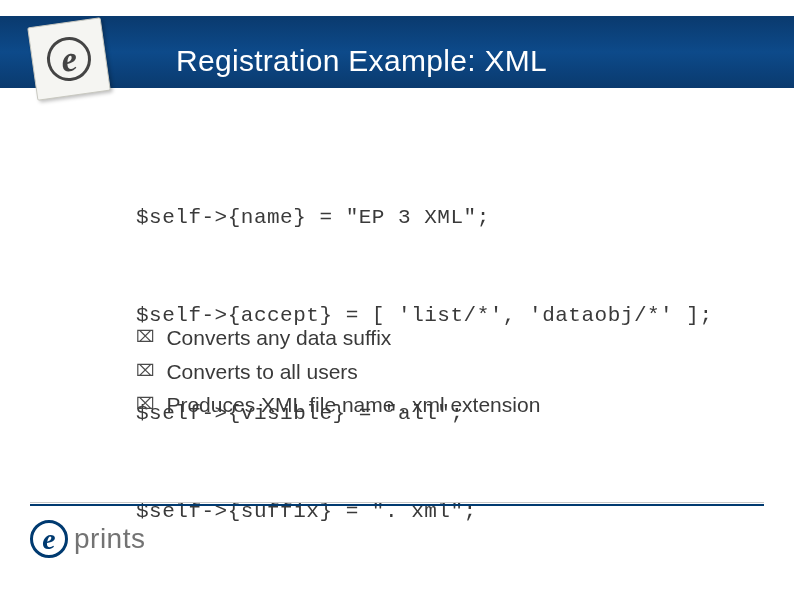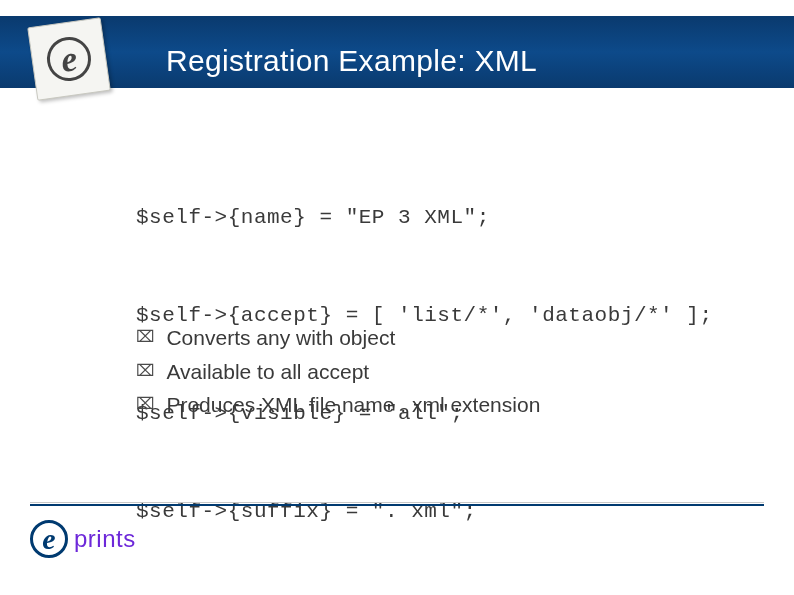--- a/index.html
+++ b/index.html
@@ -53,7 +53,7 @@
   }
   .title {
     position: absolute;
-    left: 166px;
+    left: 176px;
     top: 28px;
     color: #ffffff;
     font-size: 30px;

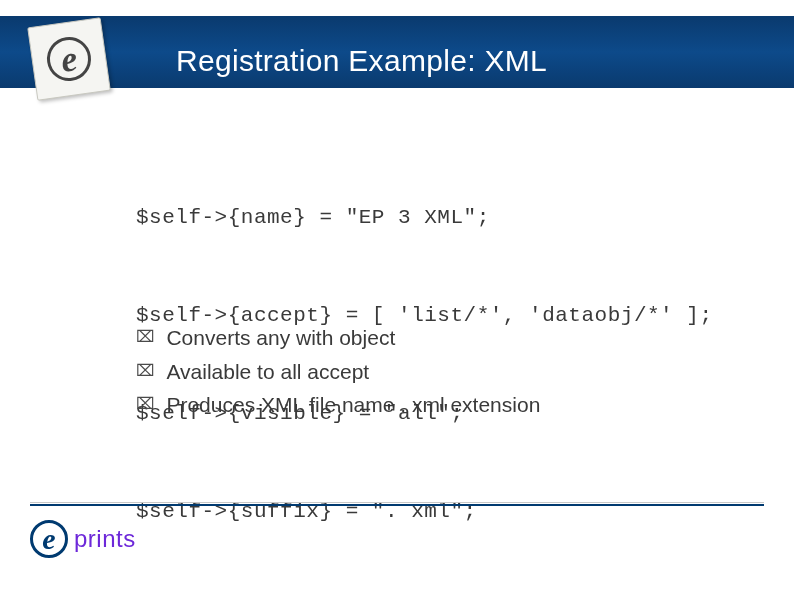--- a/index.html
+++ b/index.html
@@ -152,7 +152,7 @@
 <div class="bullets">
   <div class="bullet-row">
     <span class="bullet-marker">⌧</span>
-    <span>Converts any with object</span>
+    <span>Converts any data suffix</span>
   </div>
   <div class="bullet-row">
     <span class="bullet-marker">⌧</span>

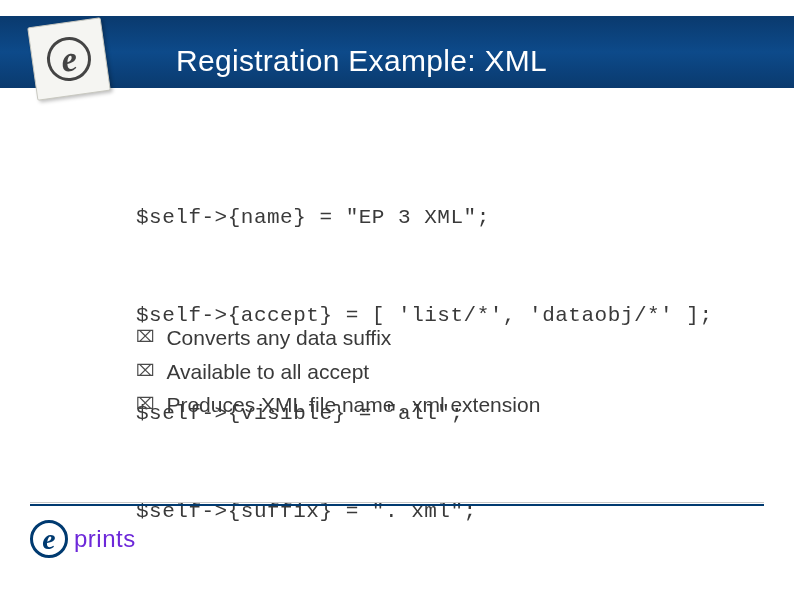--- a/index.html
+++ b/index.html
@@ -156,7 +156,7 @@
   </div>
   <div class="bullet-row">
     <span class="bullet-marker">⌧</span>
-    <span>Available to all accept</span>
+    <span>Converts to all users</span>
   </div>
   <div class="bullet-row">
     <span class="bullet-marker">⌧</span>

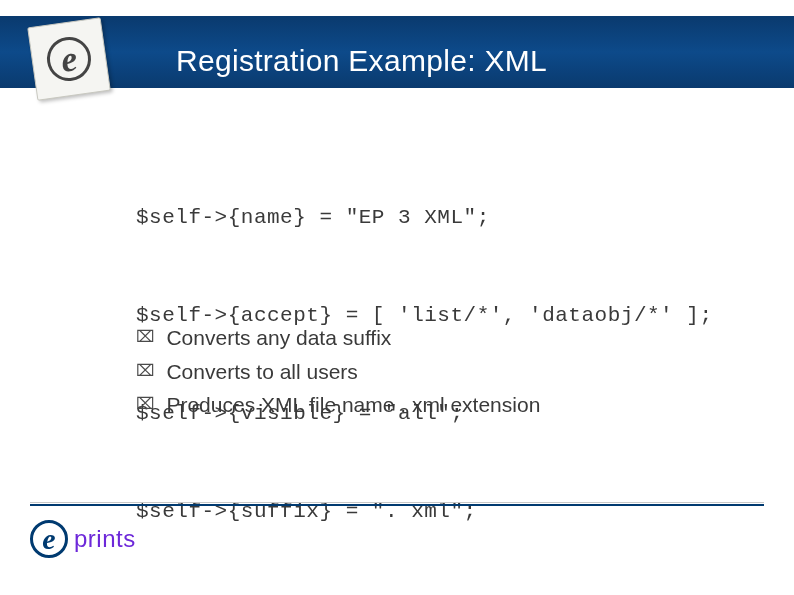--- a/index.html
+++ b/index.html
@@ -125,8 +125,8 @@
     margin-right: 2px;
   }
   .footer-logo .prints {
-    font-size: 24px;
-    color: #6d28d9;
+    font-size: 28px;
+    color: #737373;
     font-weight: 400;
     letter-spacing: 0.5px;
   }

